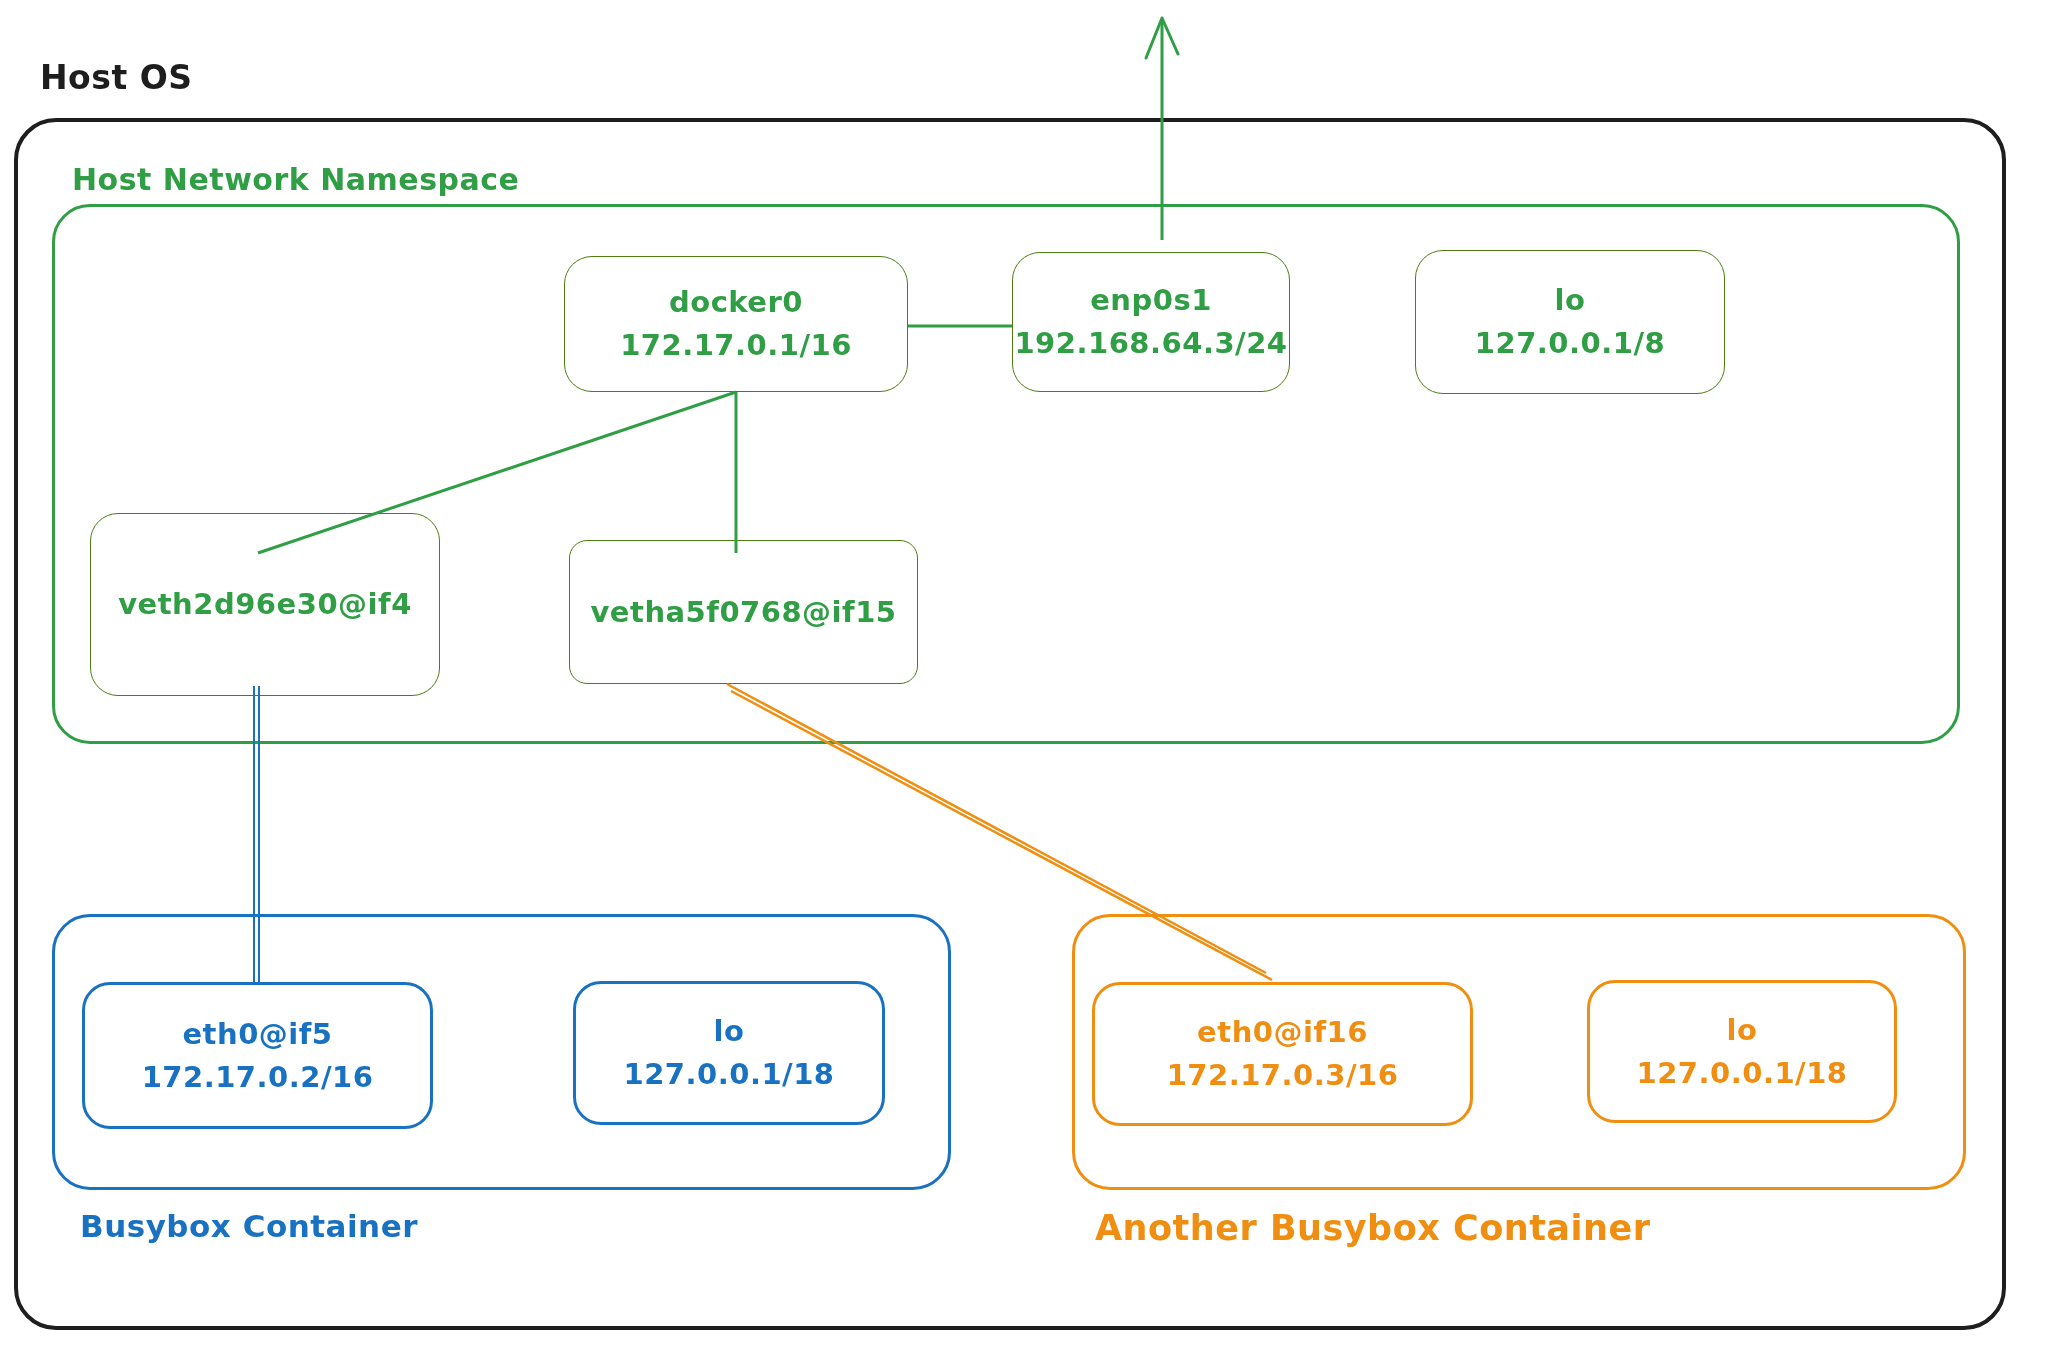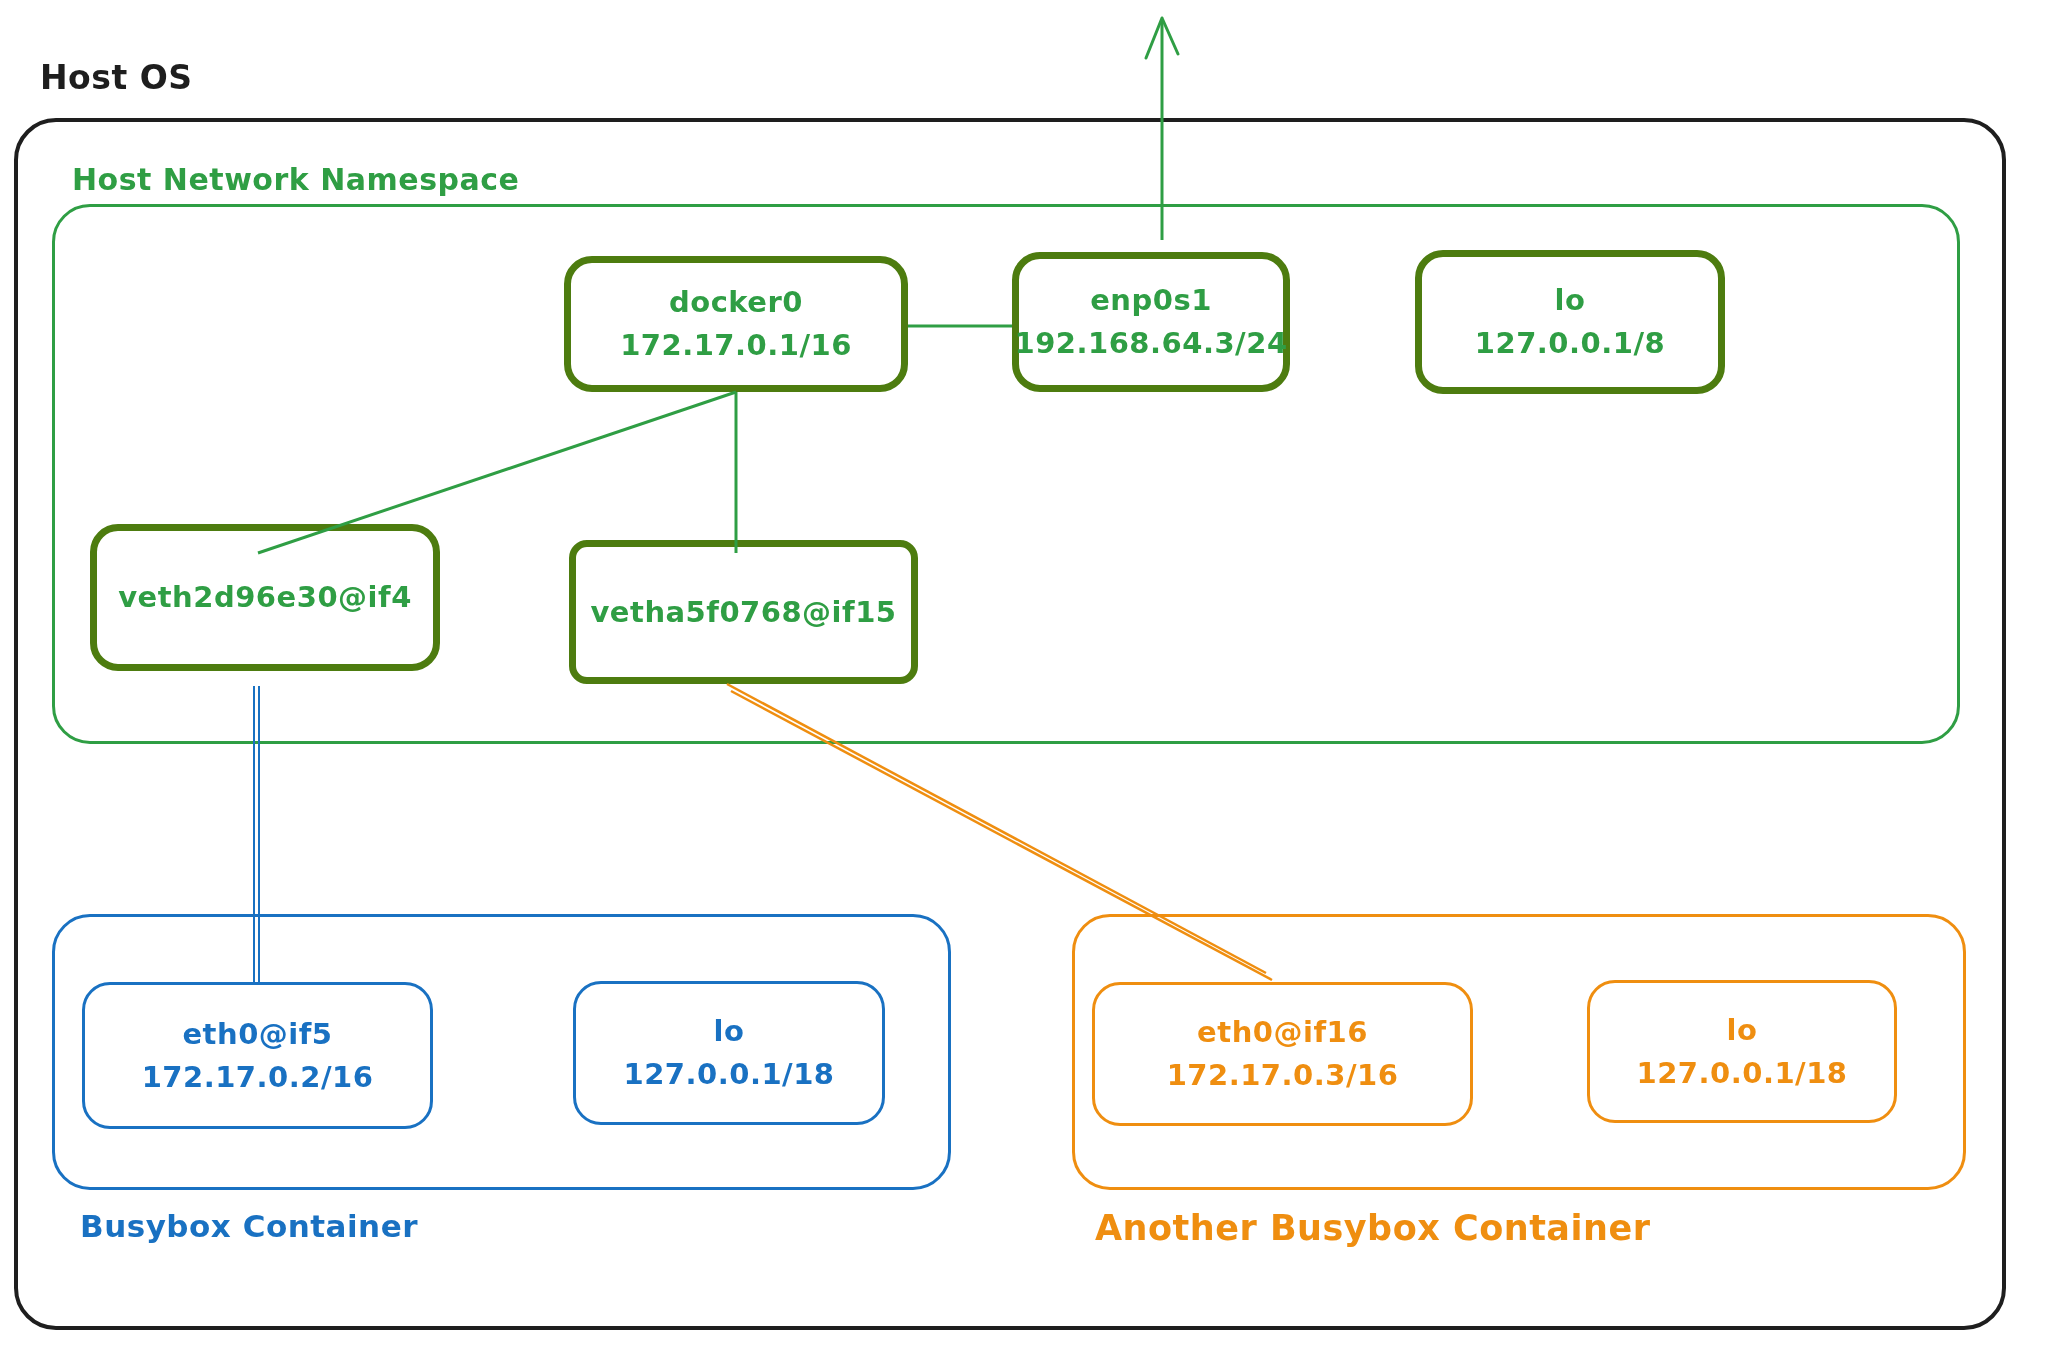--- a/index.html
+++ b/index.html
@@ -28,7 +28,7 @@
     gap: 8px; text-align: center; font-weight: 600; letter-spacing: 0.5px;
   }
   .node .line { font-size: 29px; line-height: 1.2; white-space: nowrap; }
-  .node-green  { border: 7px solid #4d7c0f; color: #2f9e44; text-align: right; }
+  .node-green  { border: 1px solid #4d7c0f; color: #2f9e44; text-align: right; }
   .node-blue   { border: 3px solid #1971c2; color: #1971c2; }
   .node-orange { border: 3px solid #ef8e10; color: #ef8e10; }
 

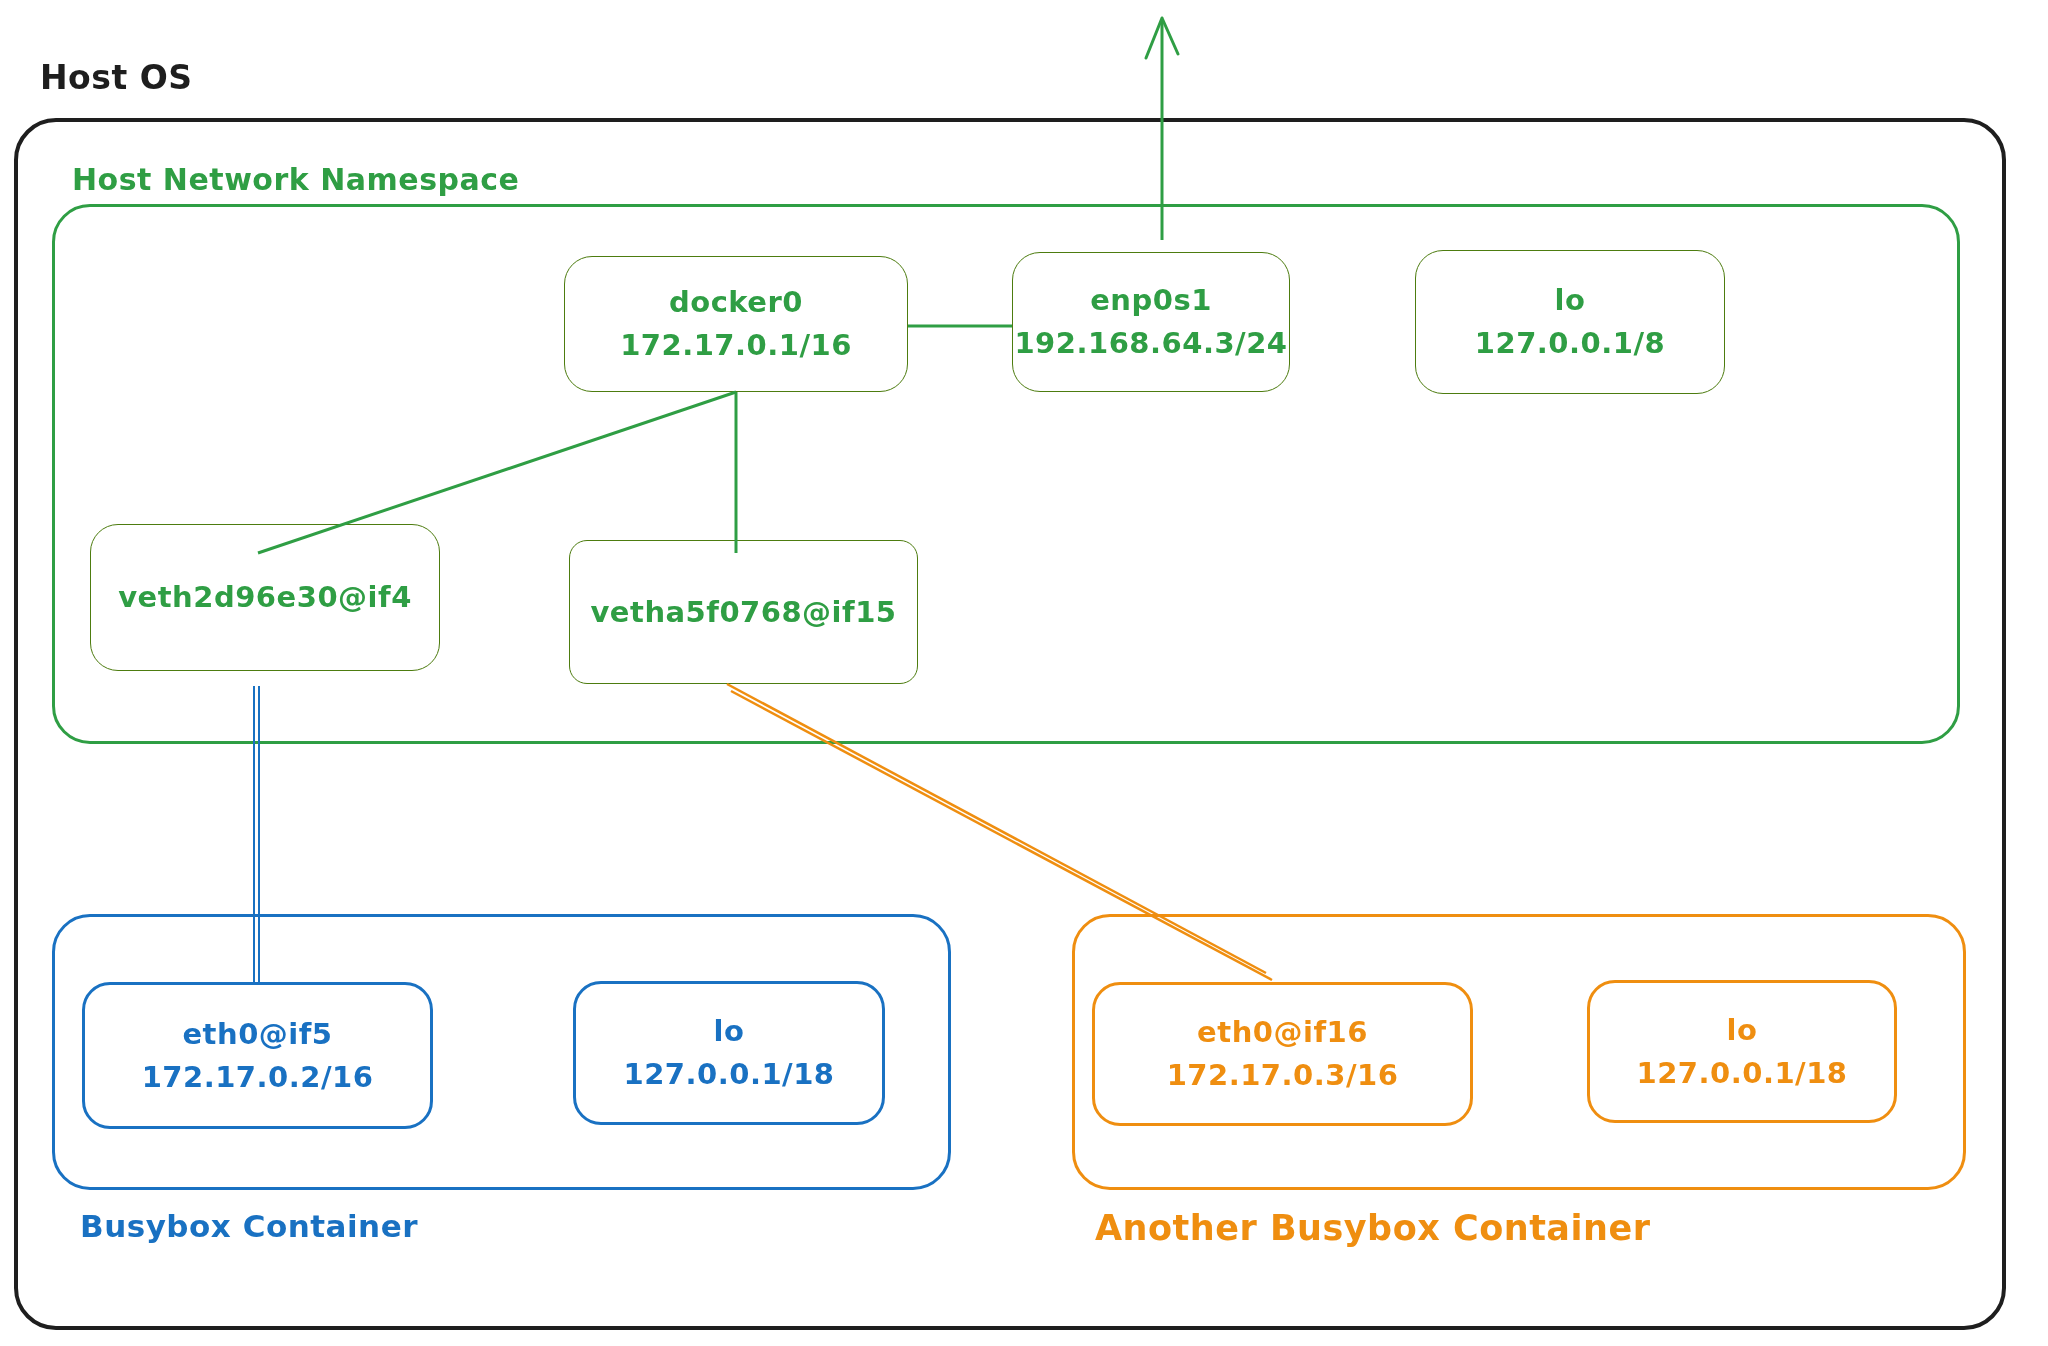--- a/index.html
+++ b/index.html
@@ -62,7 +62,7 @@
     <div class="line">127.0.0.1/8</div>
   </div>
 
-  <div class="node node-green" style="left:90px; top:524px; width:350px; height:147px;">
+  <div class="node node-green" style="left:90px; top:513px; width:350px; height:183px;">
     <div class="line">veth2d96e30@if4</div>
   </div>
 

